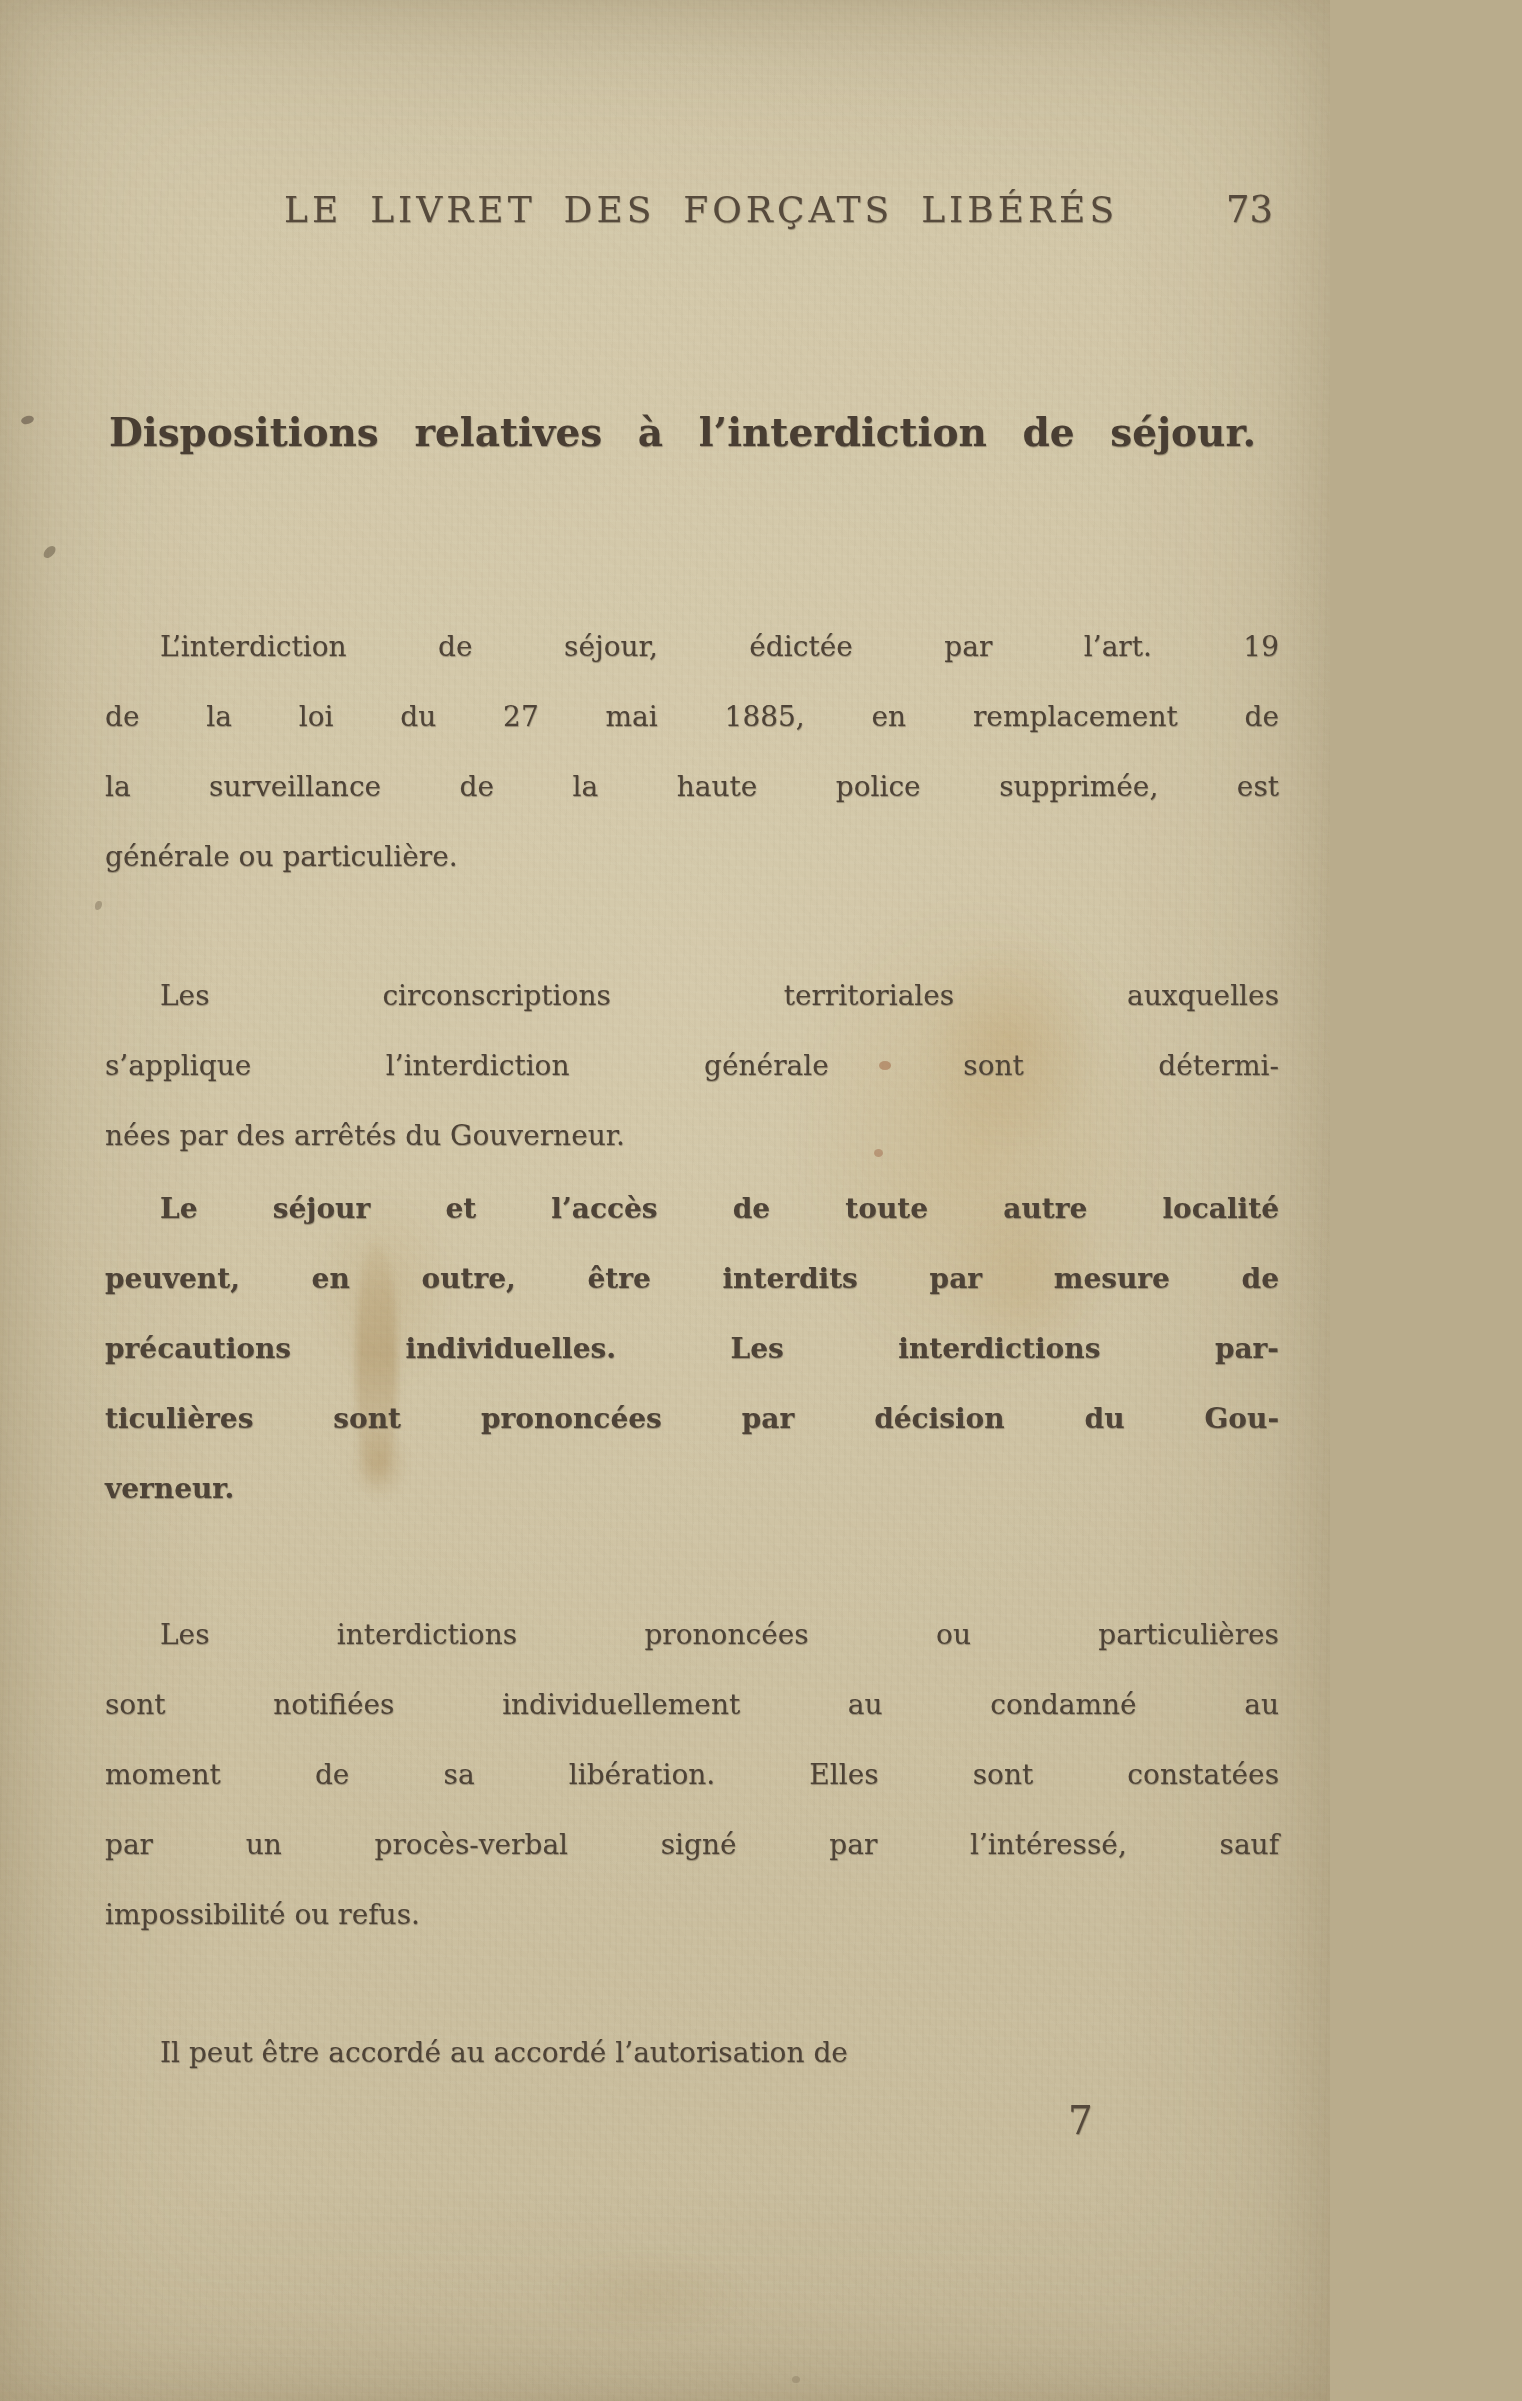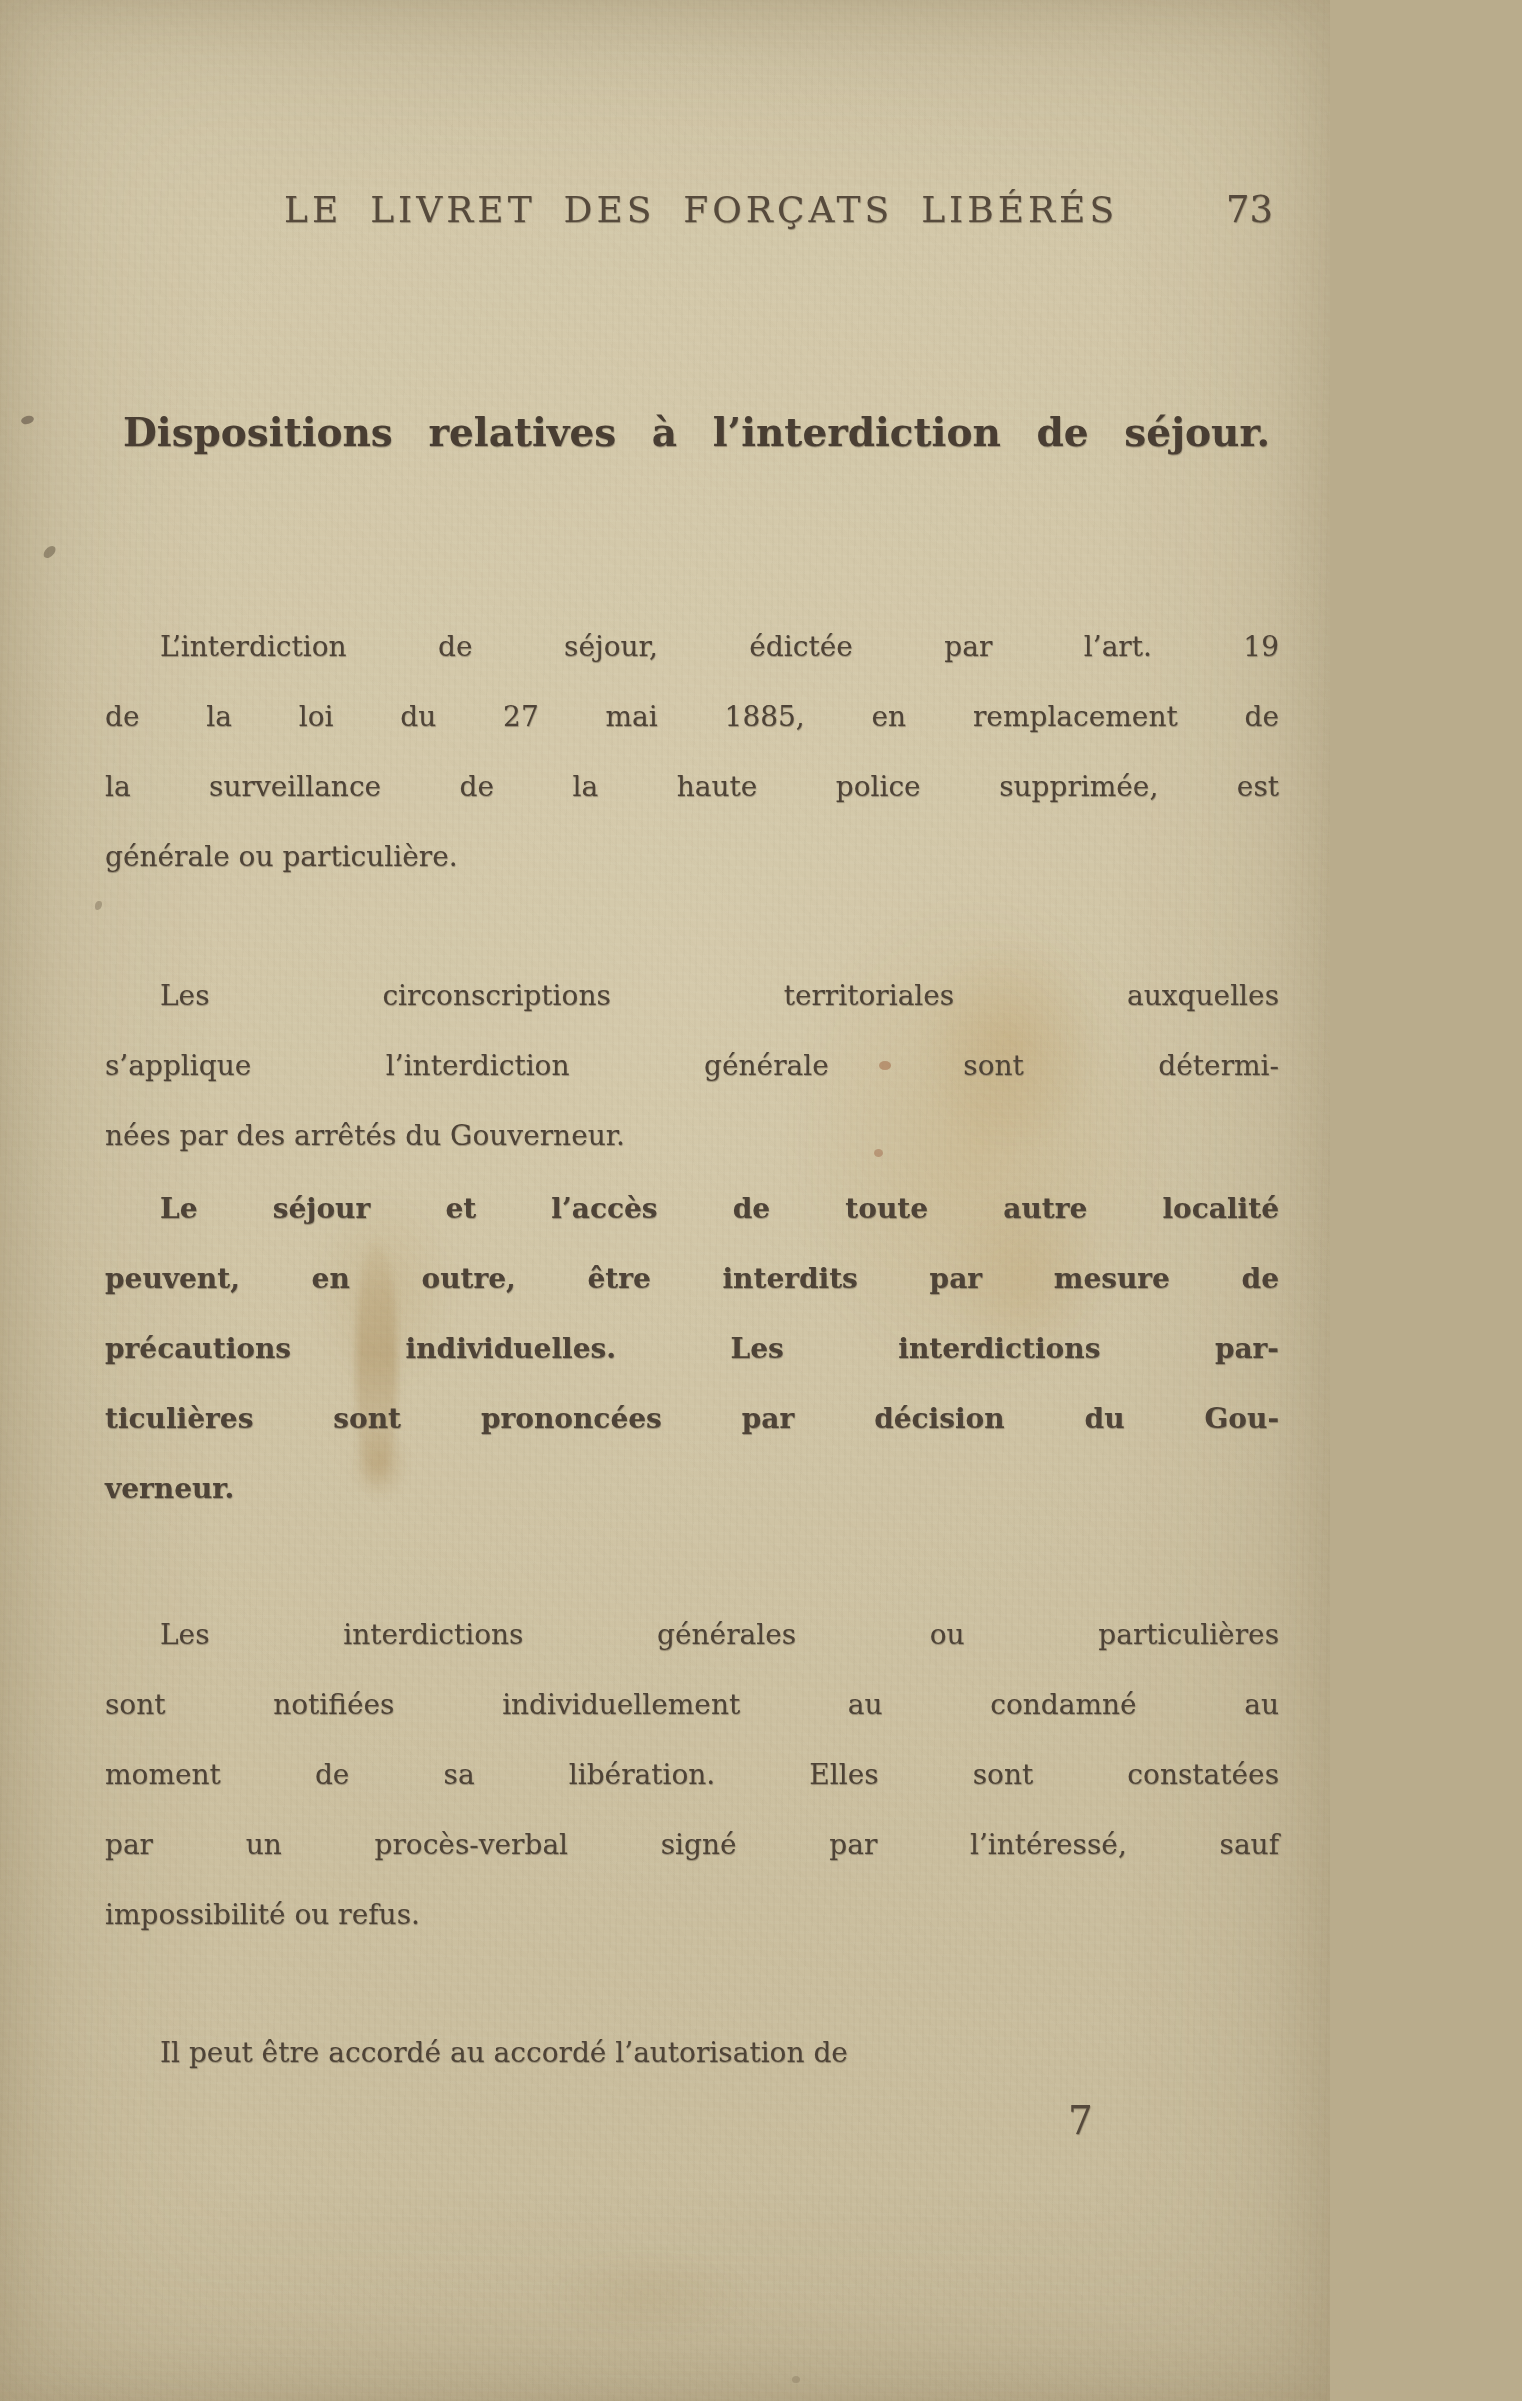--- a/index.html
+++ b/index.html
@@ -46,7 +46,6 @@
     font-weight:bold;
     text-align:justify; text-align-last:justify;
     color:#493e33;
-    margin-left:14px;
   }
   .para {
     left:105px; width:1174px;

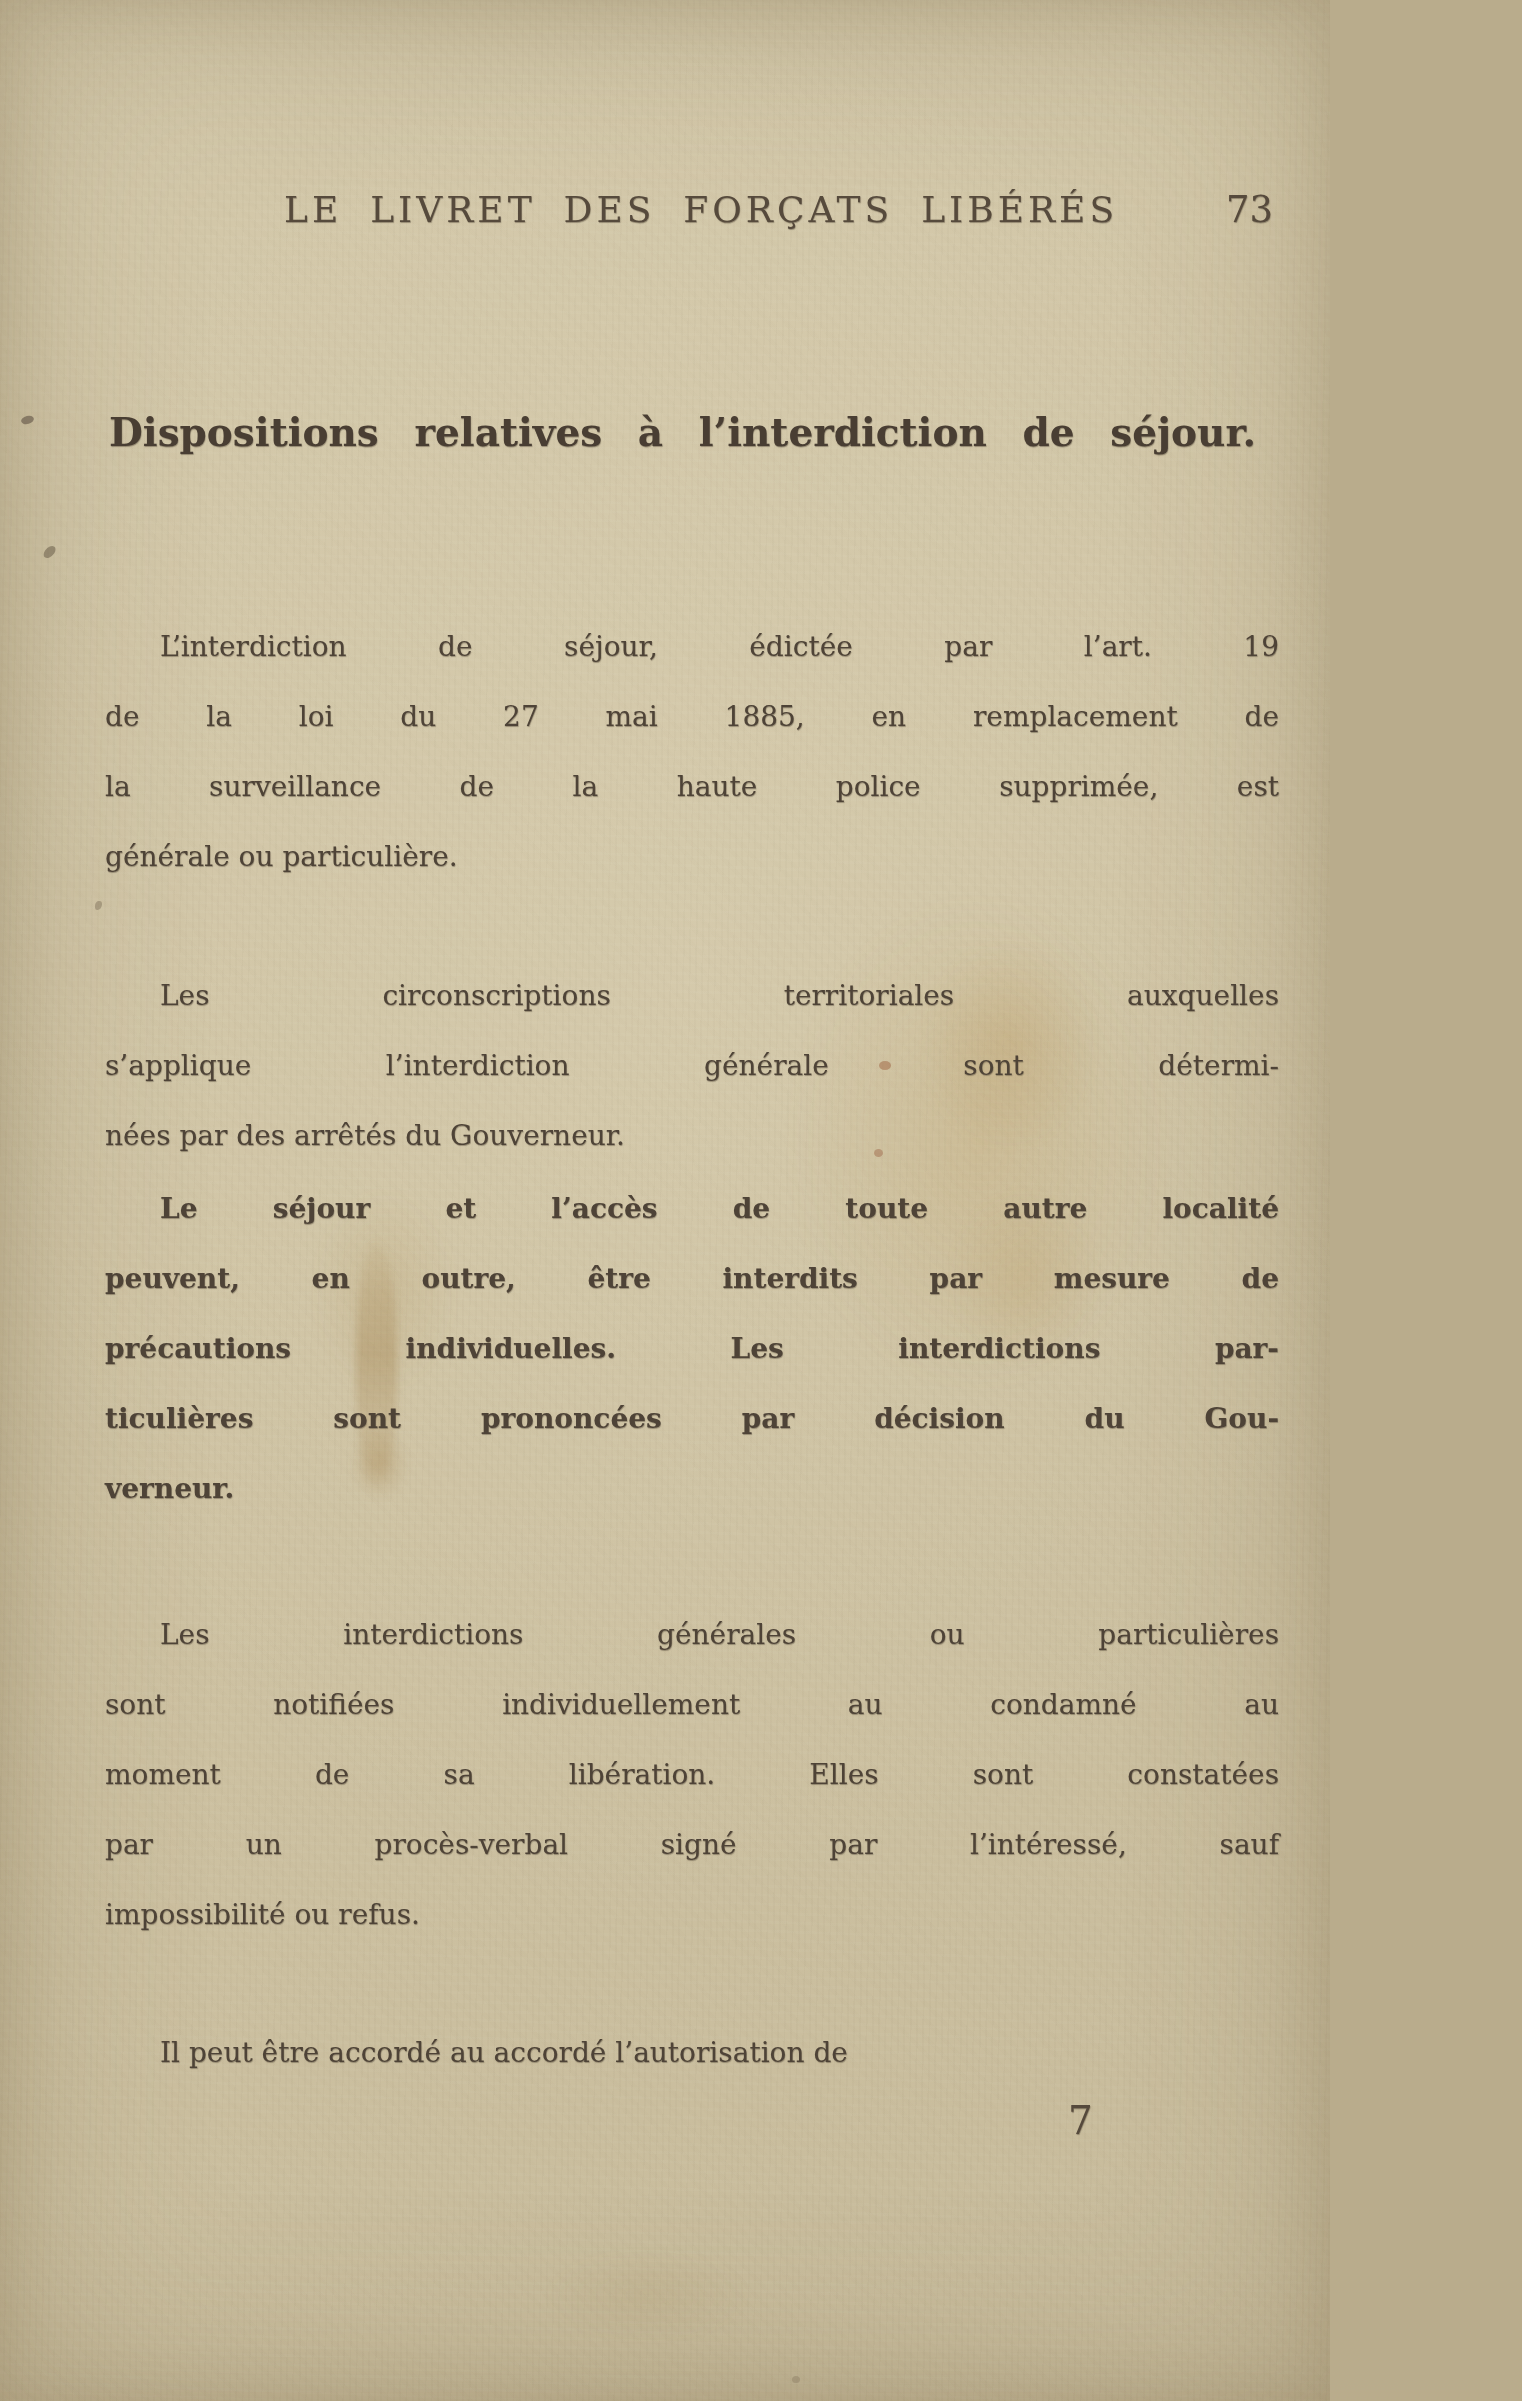--- a/index.html
+++ b/index.html
@@ -170,7 +170,7 @@
   </div>
 
   <div class="abs para ink p4">
-    <span class="line jl ind">Les interdictions générales ou particulières</span>
+    <span class="line jl ind">Les interdictions prononcées ou particulières</span>
     <span class="line jl">sont notifiées individuellement au condamné au</span>
     <span class="line jl">moment de sa libération. Elles sont constatées</span>
     <span class="line jl">par un procès-verbal signé par l’intéressé, sauf</span>

